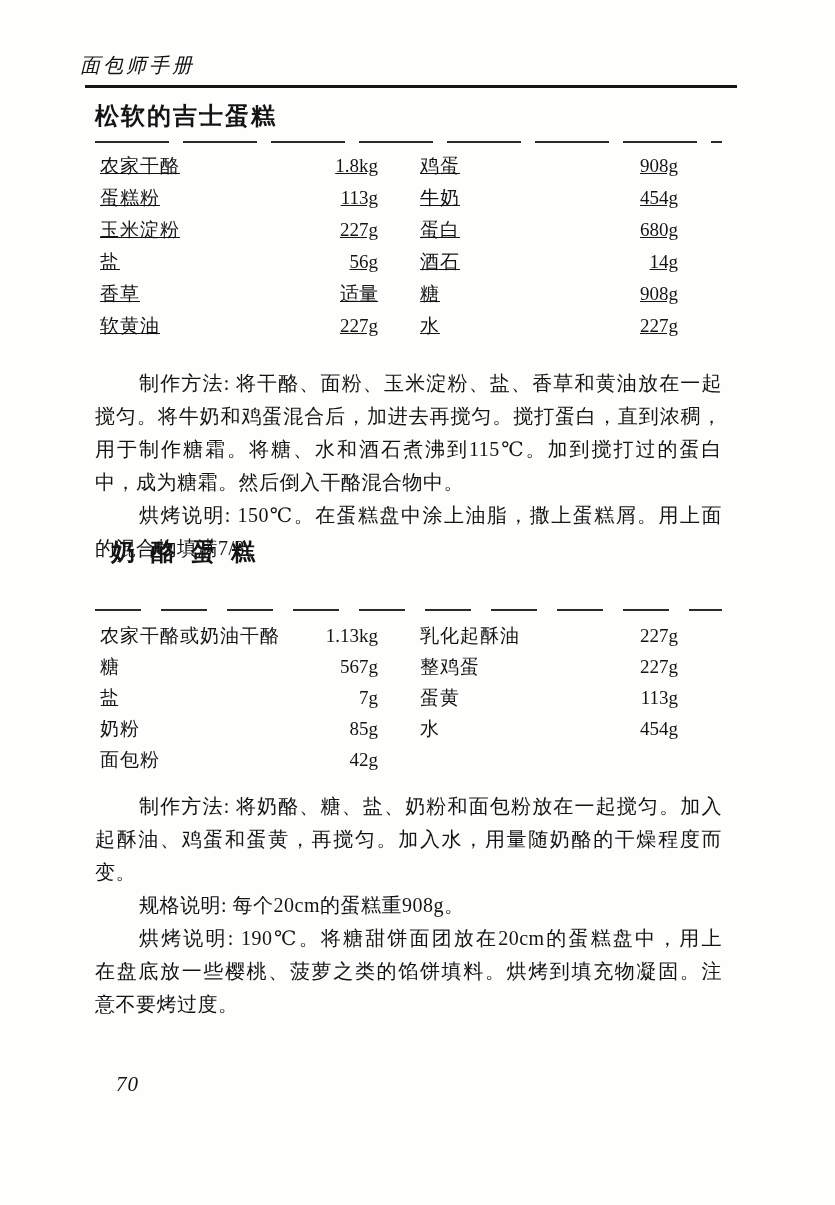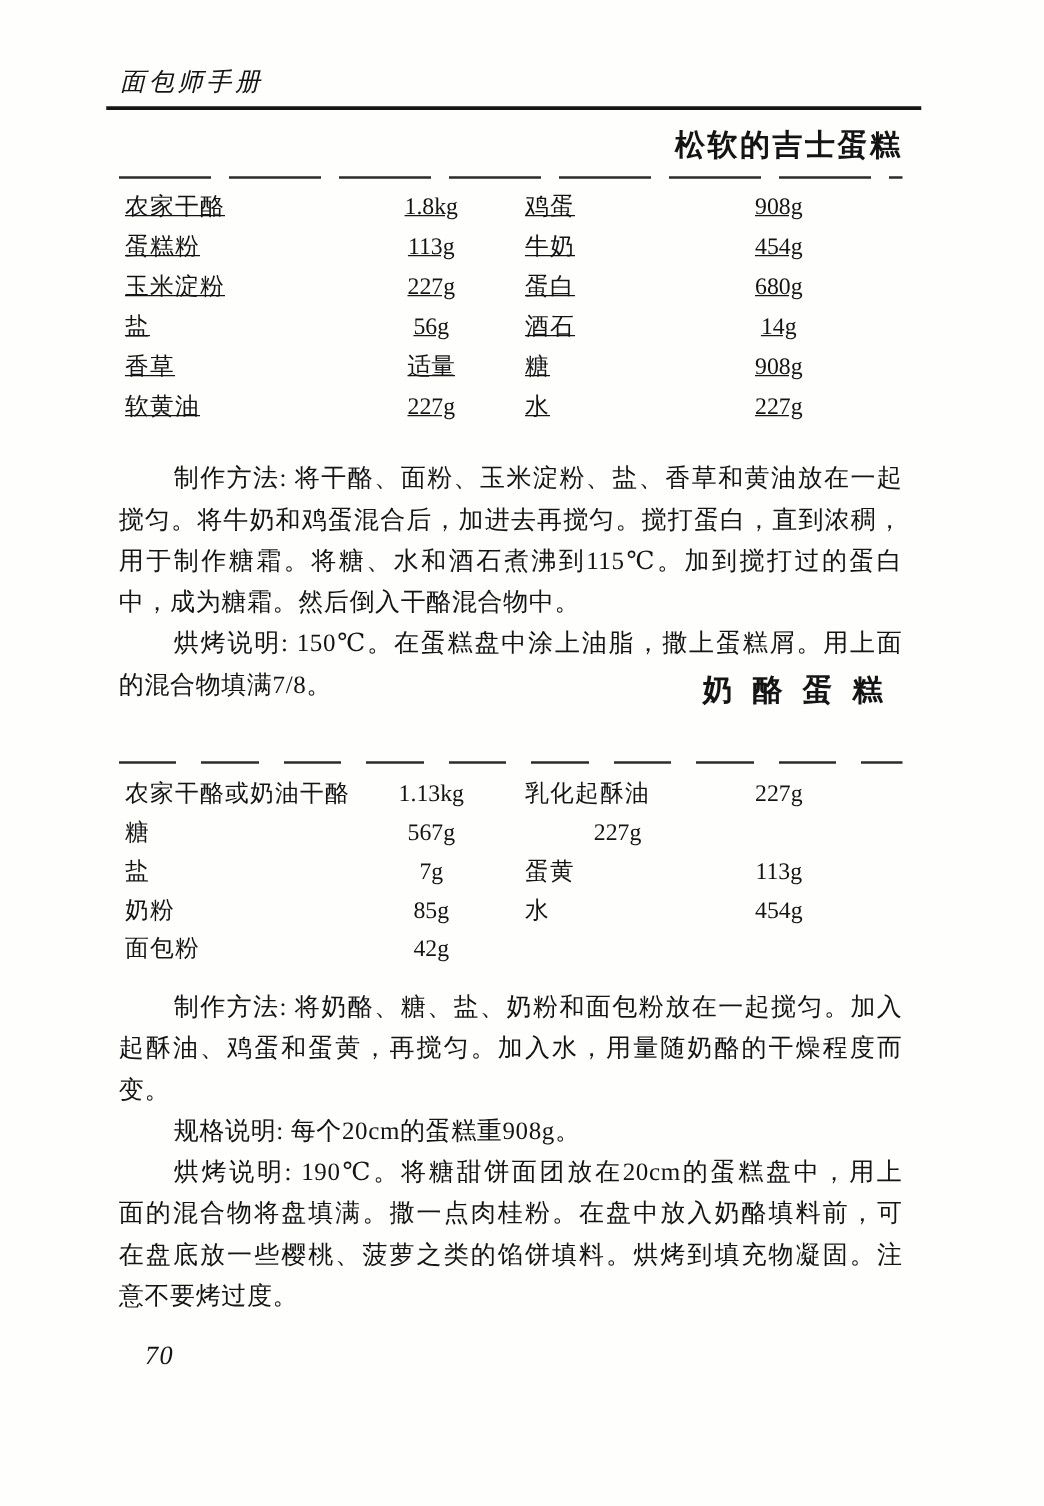--- a/index.html
+++ b/index.html
@@ -14,7 +14,7 @@
     background:#fefefd; overflow:hidden;
   }
   .running-header {
-    position:absolute; left:96px; top:52px;
+    position:absolute; left:80px; top:52px;
     font-size:20px; font-style:italic; letter-spacing:3px;
   }
   .header-rule {

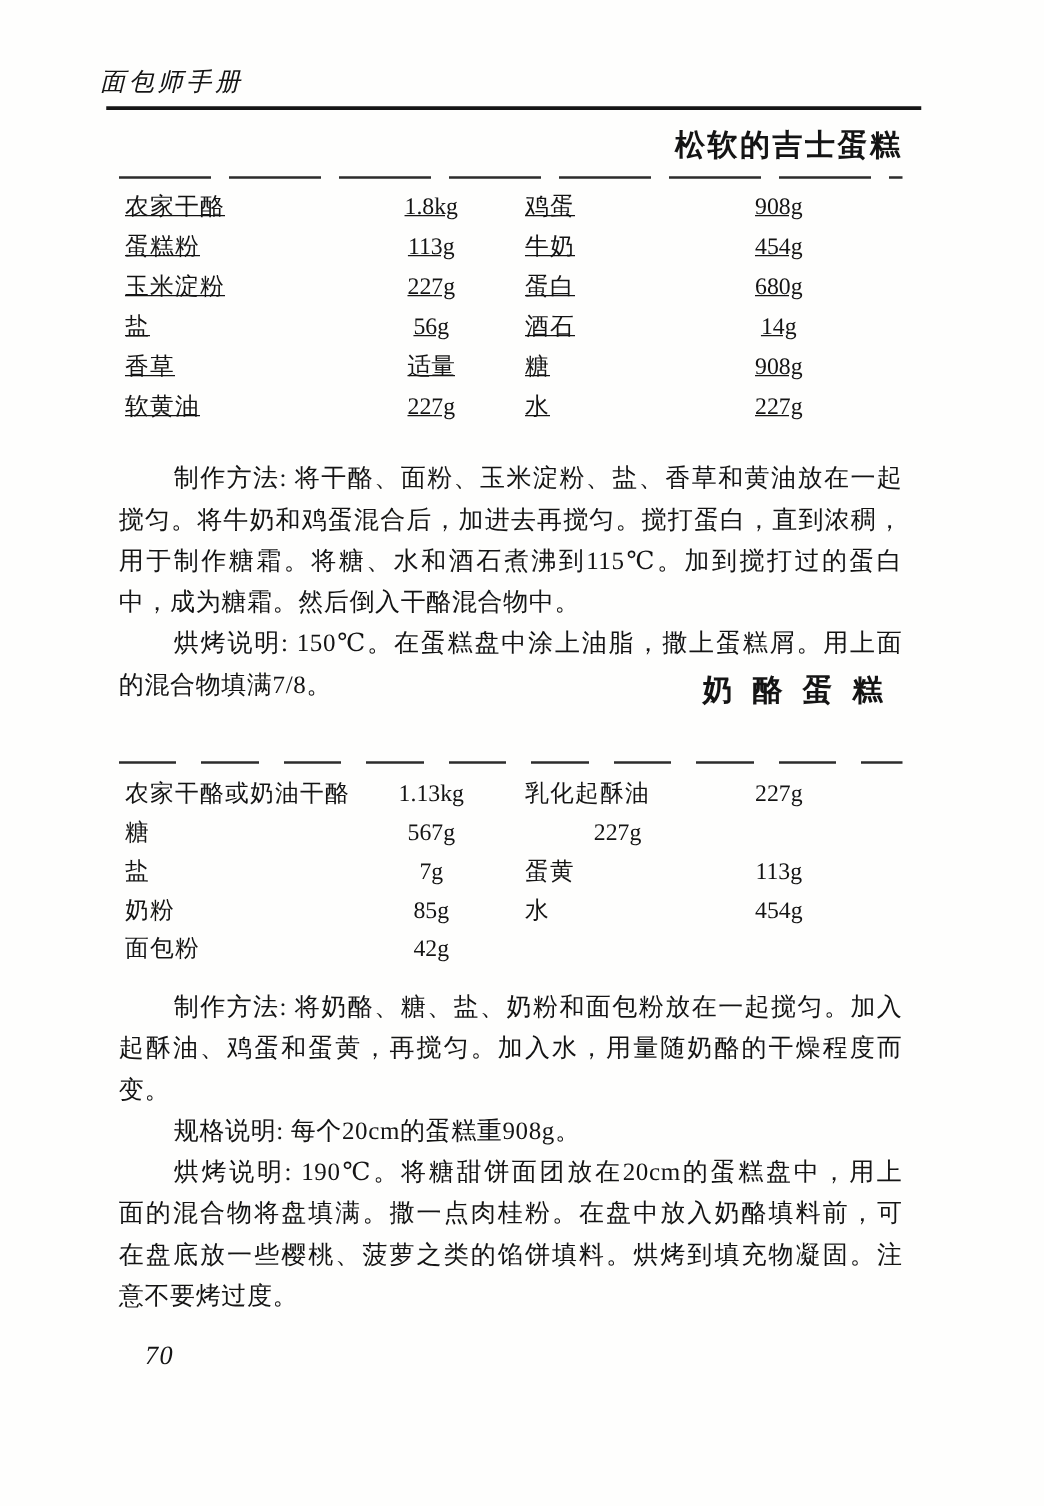--- a/index.html
+++ b/index.html
@@ -22,7 +22,7 @@
     background:#161616;
   }
   .recipe-title {
-    position:absolute; left:95px; width:627px; text-align:right;
+    position:absolute; left:95px; width:627px; text-align:left;
     font-size:24px; font-weight:bold; letter-spacing:2px;
   }
   .recipe-title.spaced { letter-spacing:16px; text-indent:16px; }

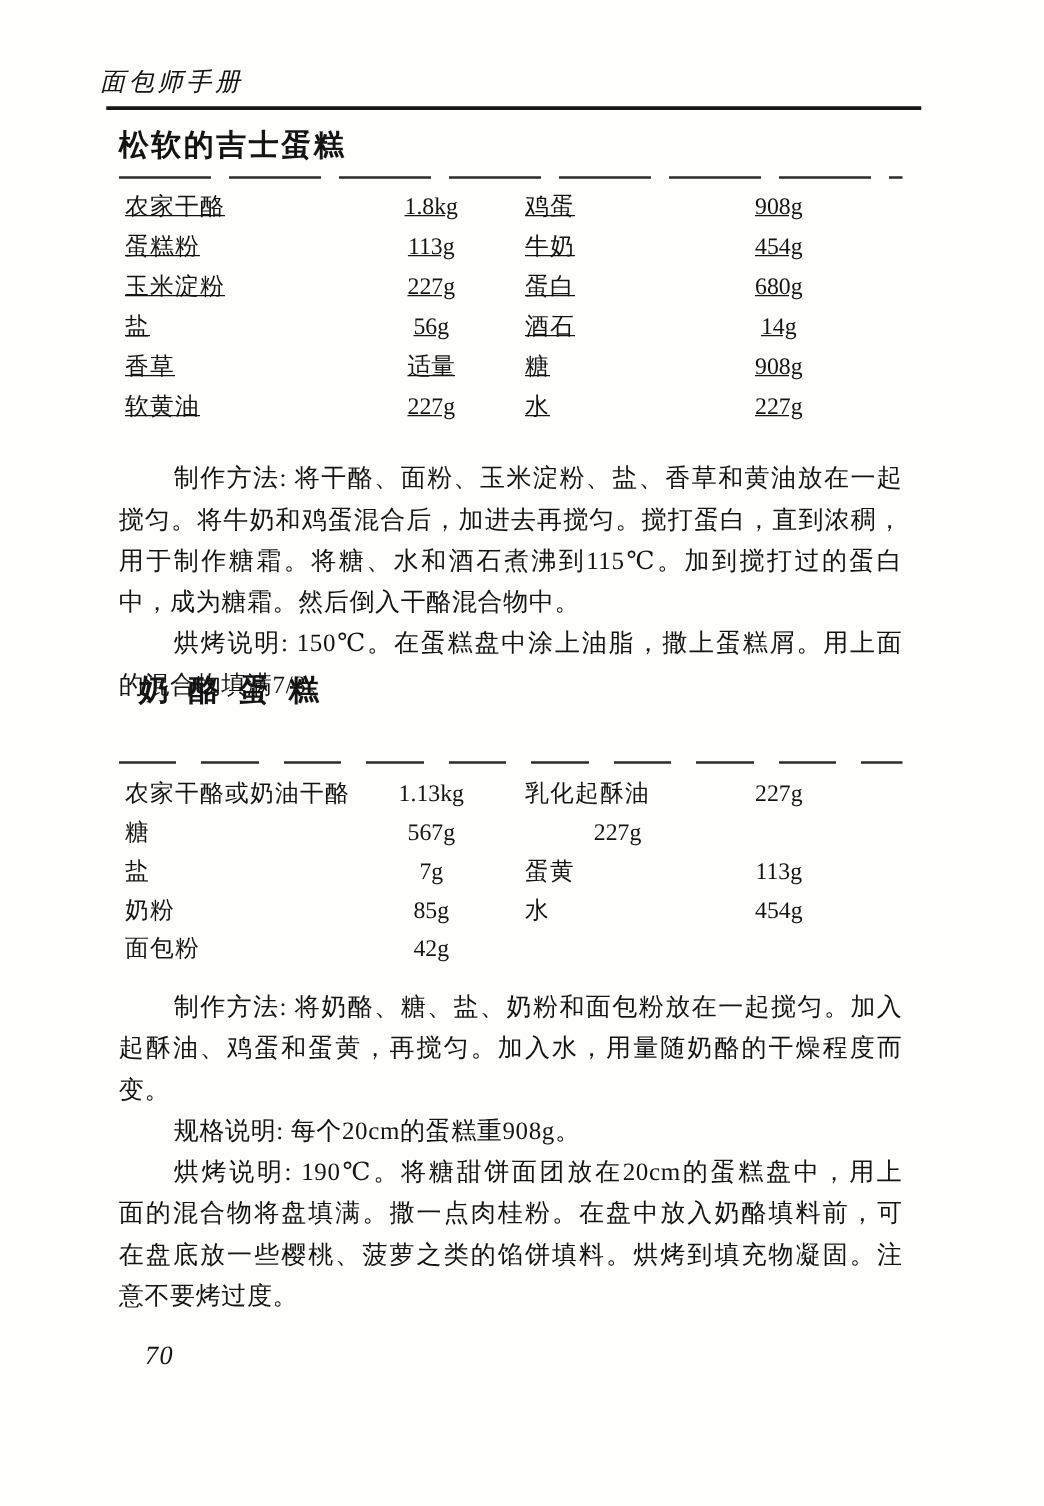--- a/index.html
+++ b/index.html
@@ -42,7 +42,7 @@
   .t1 .ing-row { height:32px; line-height:32px;text-decoration:underline; }
   .t2 .ing-row { height:31px; line-height:31px; }
   .ing-name { font-size:19px; letter-spacing:1px; white-space:nowrap; }
-  .ing-qty  { font-size:19px; text-align:center; white-space:nowrap; }
+  .ing-qty  { font-size:19px; text-align:right; white-space:nowrap; }
   .para { position:absolute; left:95px; width:627px; }
   .pline {
     font-size:20px; line-height:33px; height:33px;

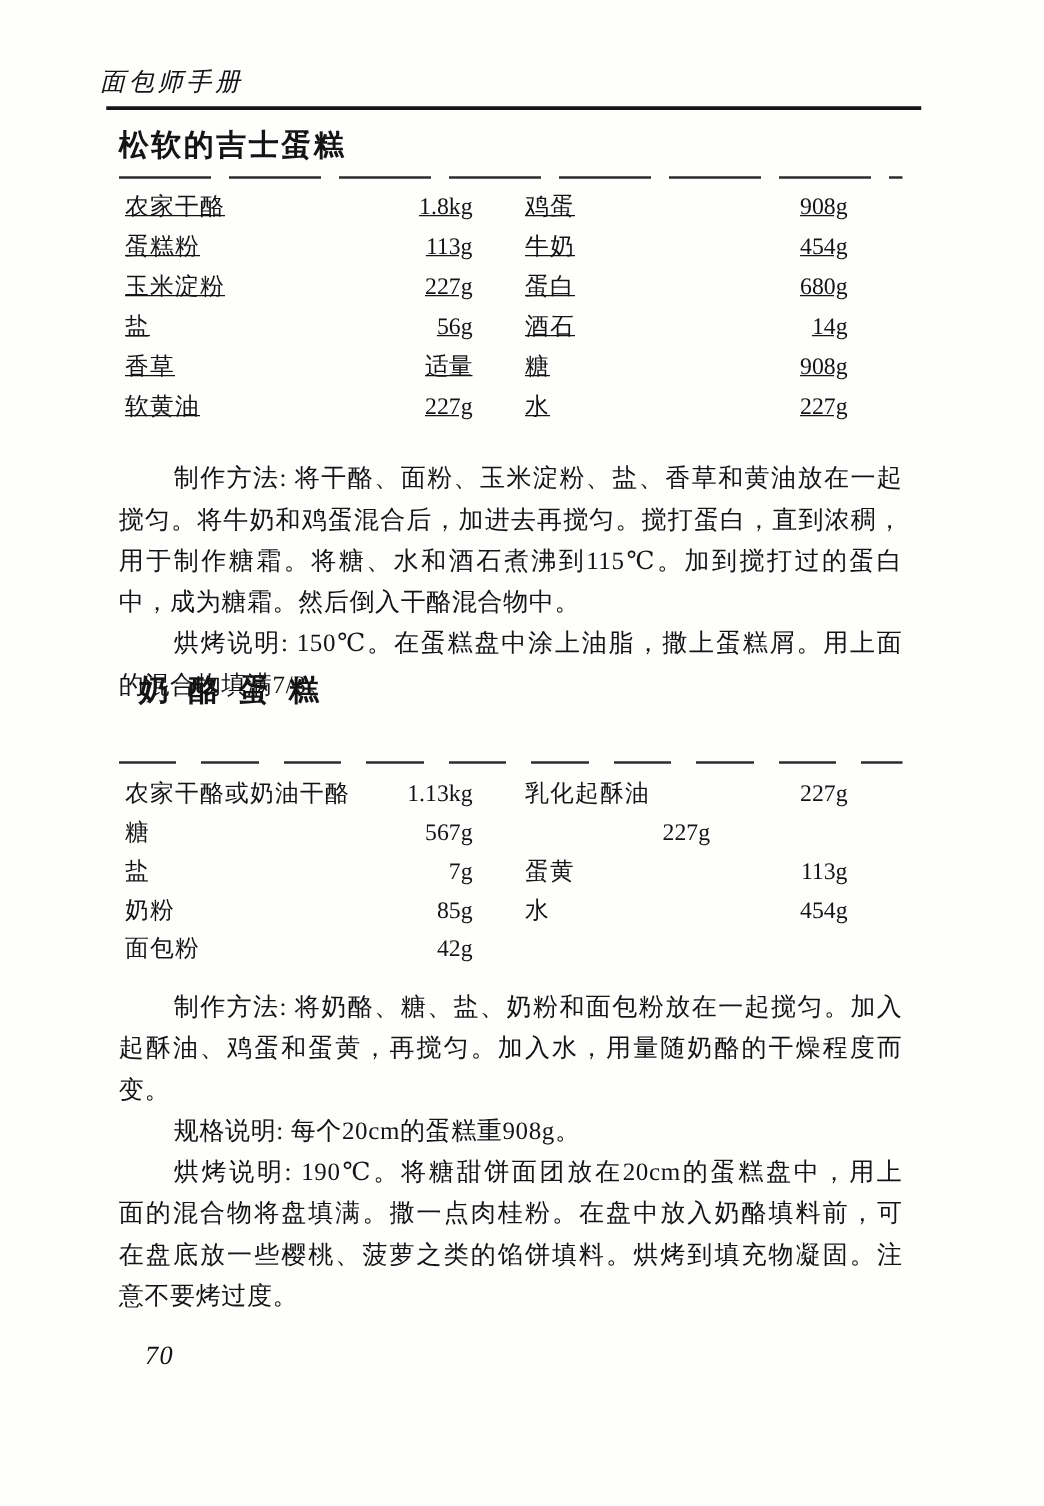--- a/index.html
+++ b/index.html
@@ -136,6 +136,7 @@
       <span class="ing-name">糖</span>
       <span class="ing-qty">567g</span>
       <span></span>
+      <span class="ing-name">整鸡蛋</span>
       <span class="ing-qty">227g</span>
     </div>
     <div class="ing-row">

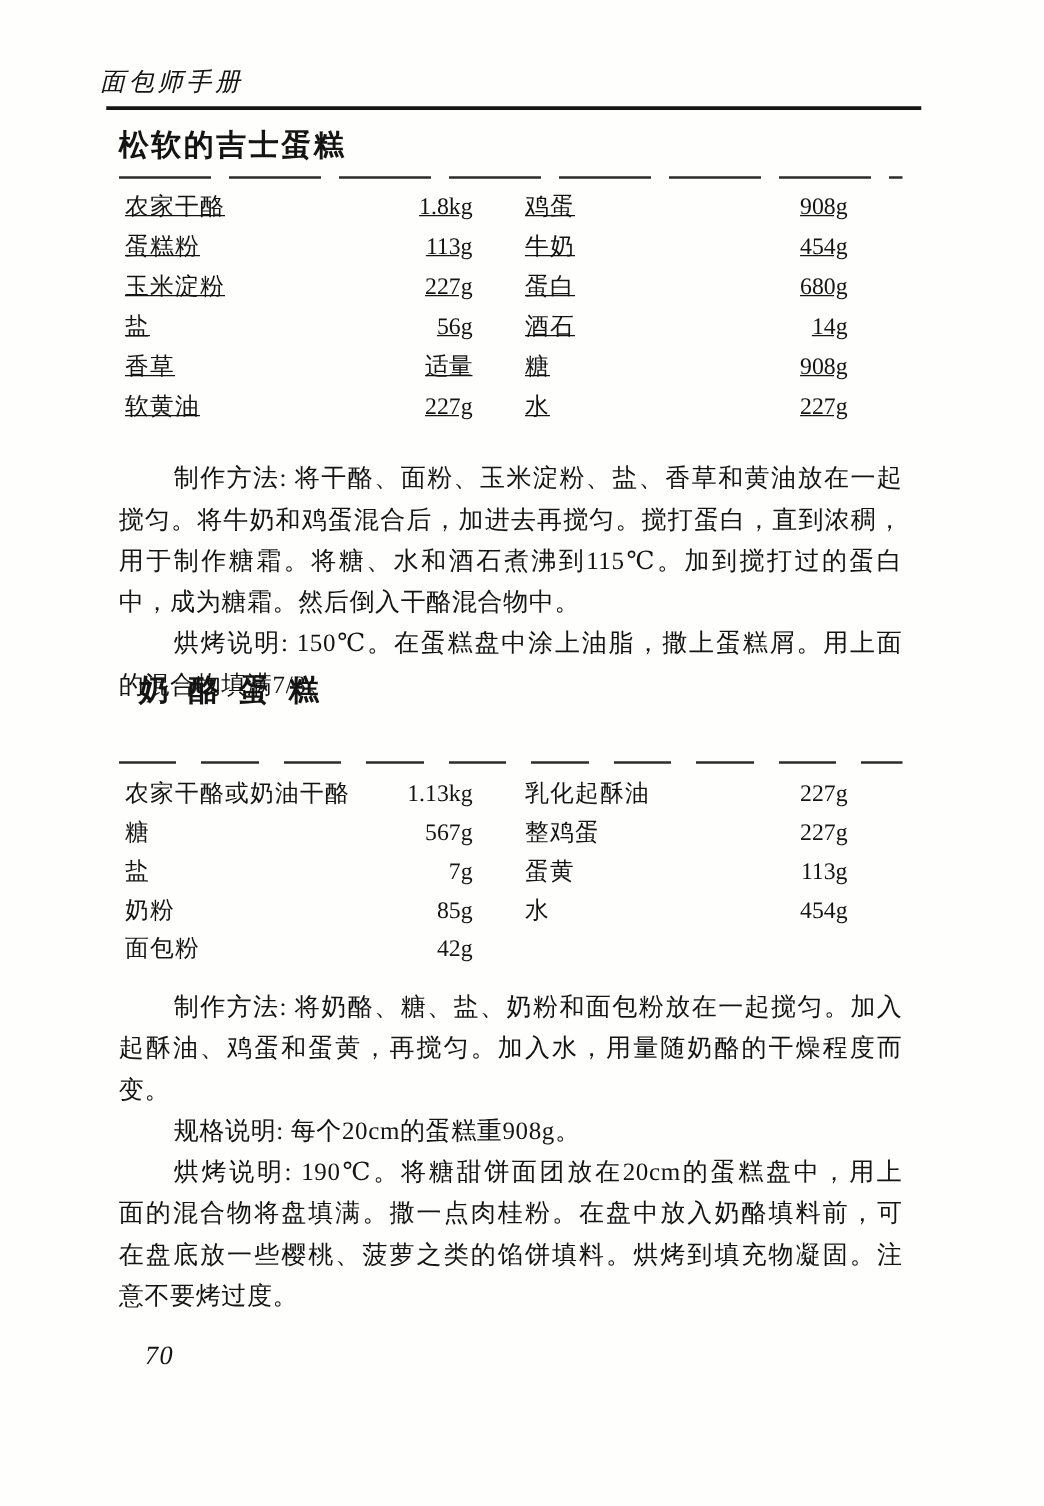--- a/index.html
+++ b/index.html
@@ -168,7 +168,6 @@
     <div class="pline end">变。</div>
     <div class="pline indent end">规格说明: 每个20cm的蛋糕重908g。</div>
     <div class="pline indent">烘烤说明: 190℃。将糖甜饼面团放在20cm的蛋糕盘中，用上</div>
-    <div class="pline">面的混合物将盘填满。撒一点肉桂粉。在盘中放入奶酪填料前，可</div>
     <div class="pline">在盘底放一些樱桃、菠萝之类的馅饼填料。烘烤到填充物凝固。注</div>
     <div class="pline end">意不要烤过度。</div>
   </div>

